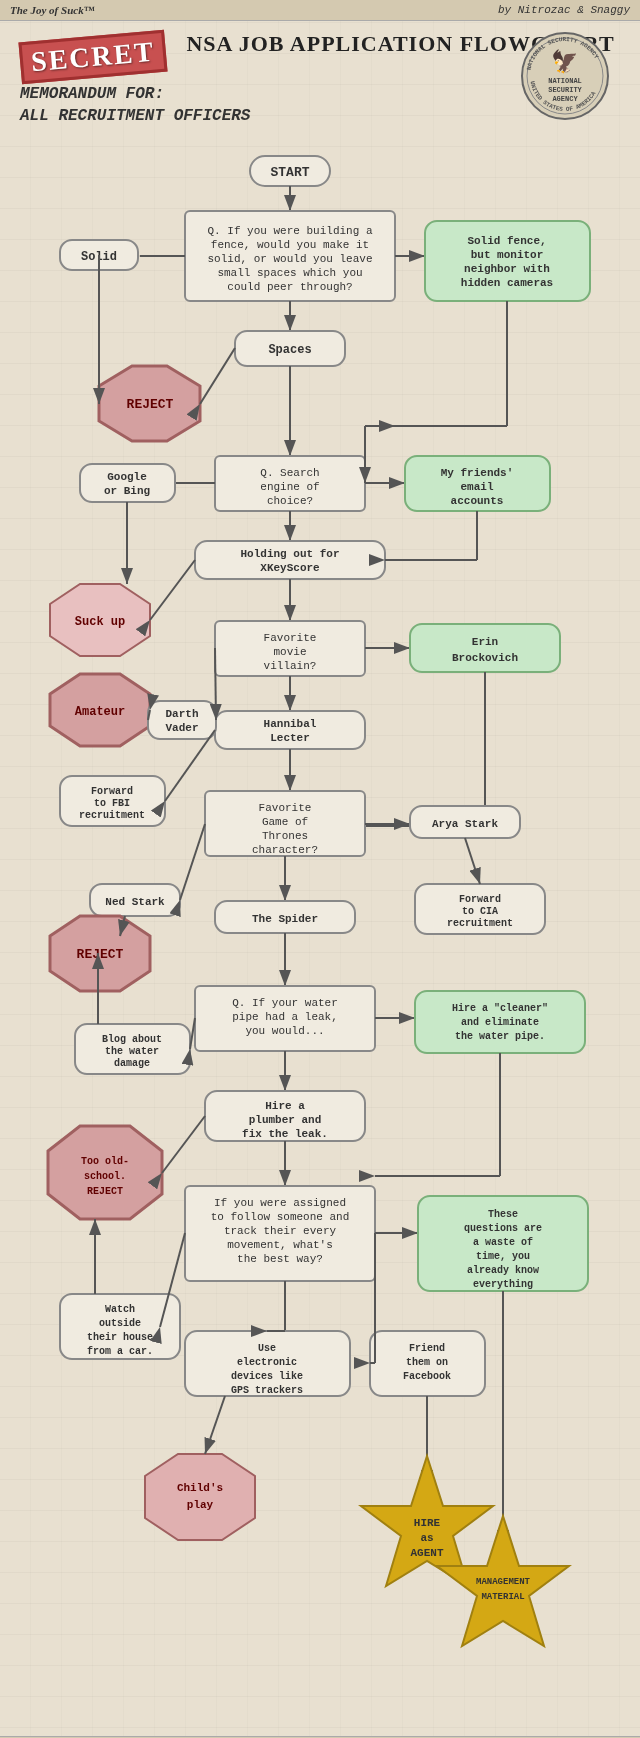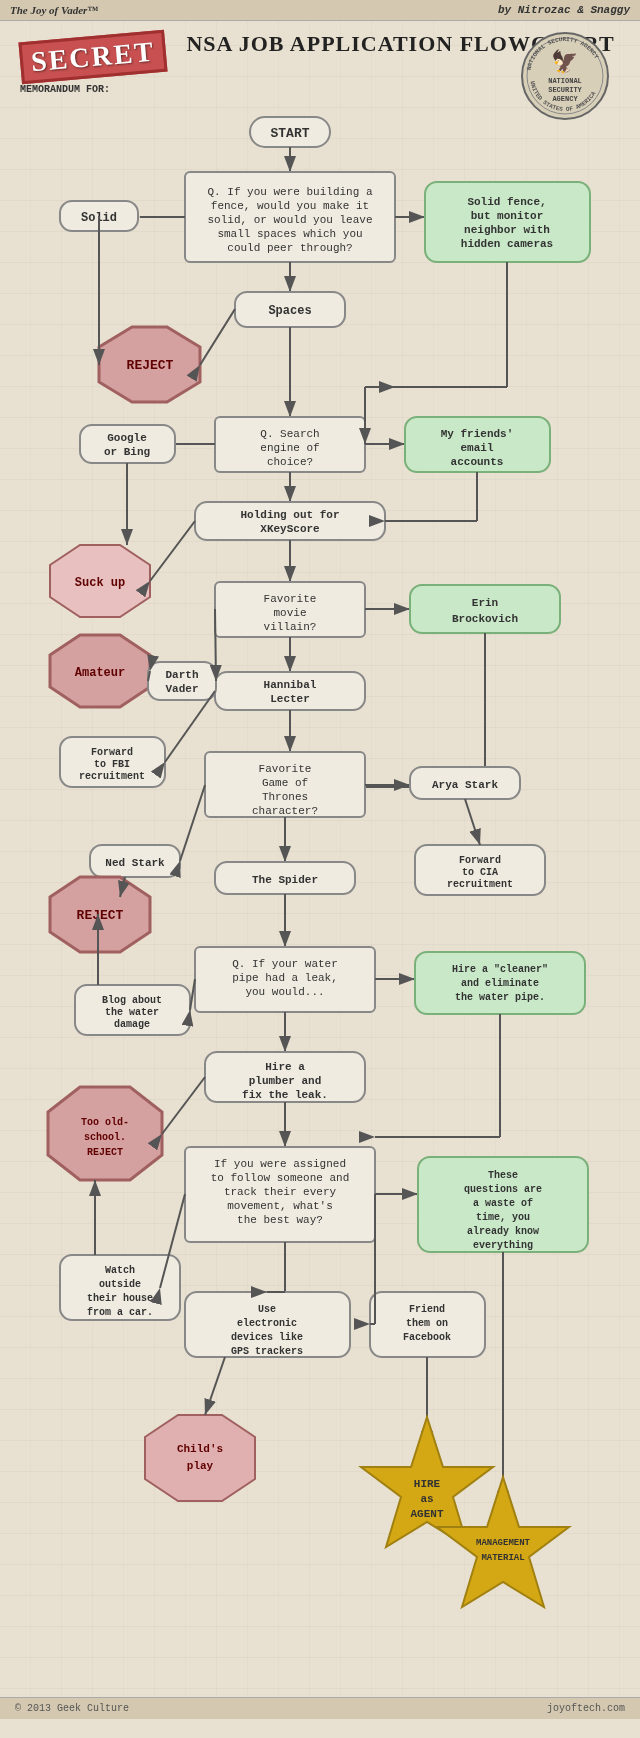--- a/index.html
+++ b/index.html
@@ -121,7 +121,7 @@
 <div class="page-wrapper">
 
   <div class="header-bar">
-    <span class="header-left joy-of-tech">The Joy of Vader™</span>
+    <span class="header-left joy-of-tech">The Joy of Suck™</span>
     <span class="header-right">by Nitrozac &amp; Snaggy</span>
   </div>
 

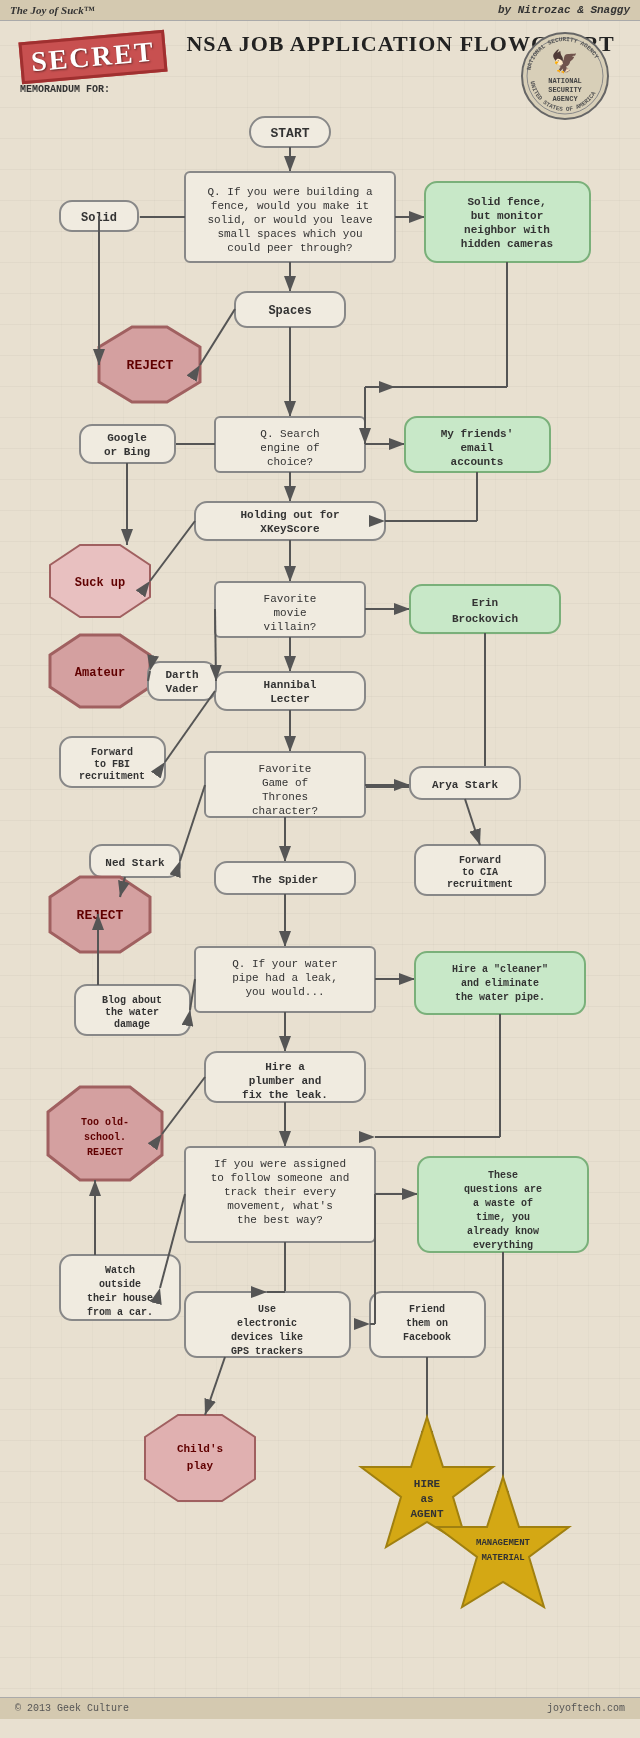--- a/index.html
+++ b/index.html
@@ -34,7 +34,7 @@
     }
 
     .header-left { font-style: italic; font-weight: bold; color: #333; }
-    .header-right { font-style: italic; color: #333; font-weight: bold; }
+    .header-right { font-style: italic; color: #333; }
     .joy-of-tech { font-family: serif; }
 
     .main-content {

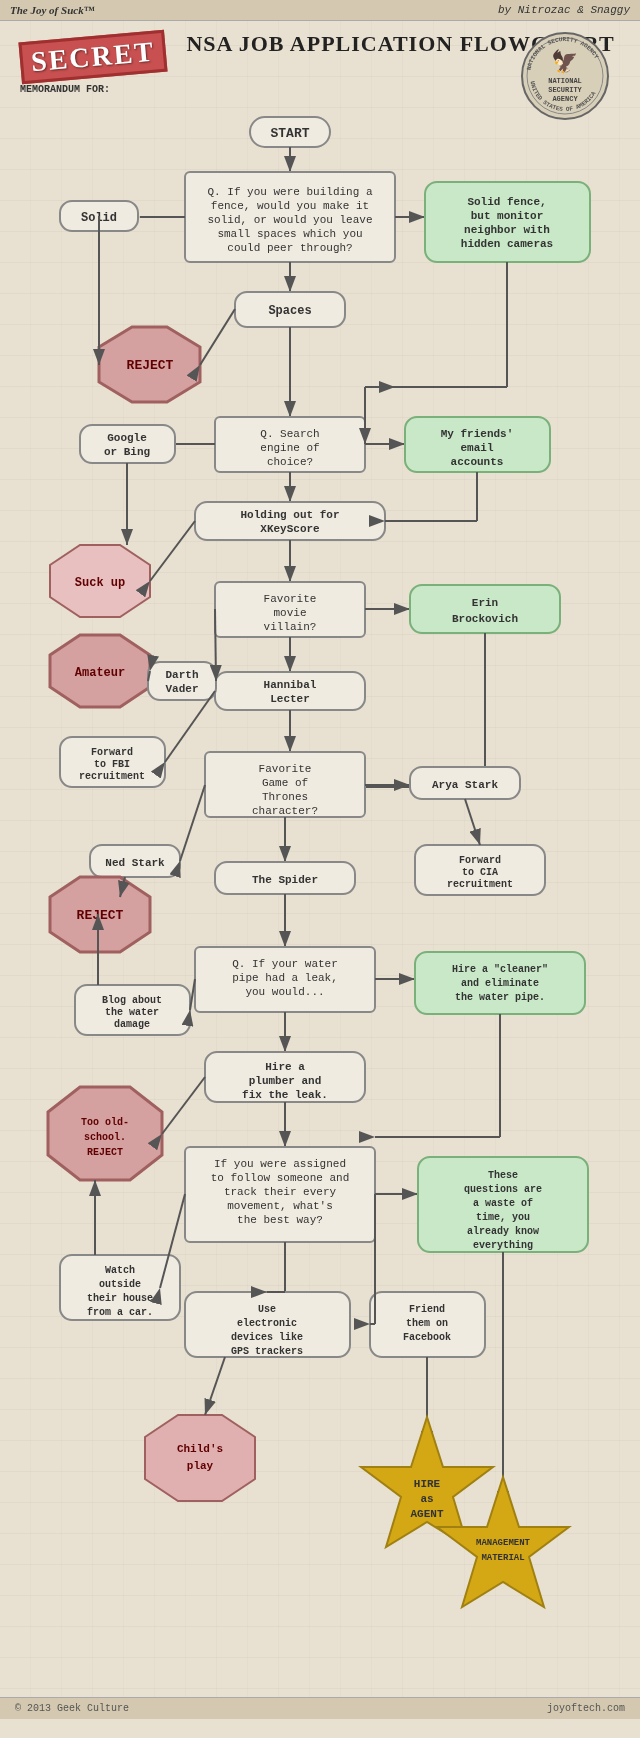--- a/index.html
+++ b/index.html
@@ -90,12 +90,13 @@
     }
 
     .memorandum {
-      font-size: 10px;
+      font-size: 16px;
       color: #333;
-      margin-bottom: 10px;
+      margin-bottom: 18px;
       line-height: 1.4;
       font-weight: bold;
       text-transform: uppercase;
+      font-style: italic;
     }
 
     .flowchart-container {

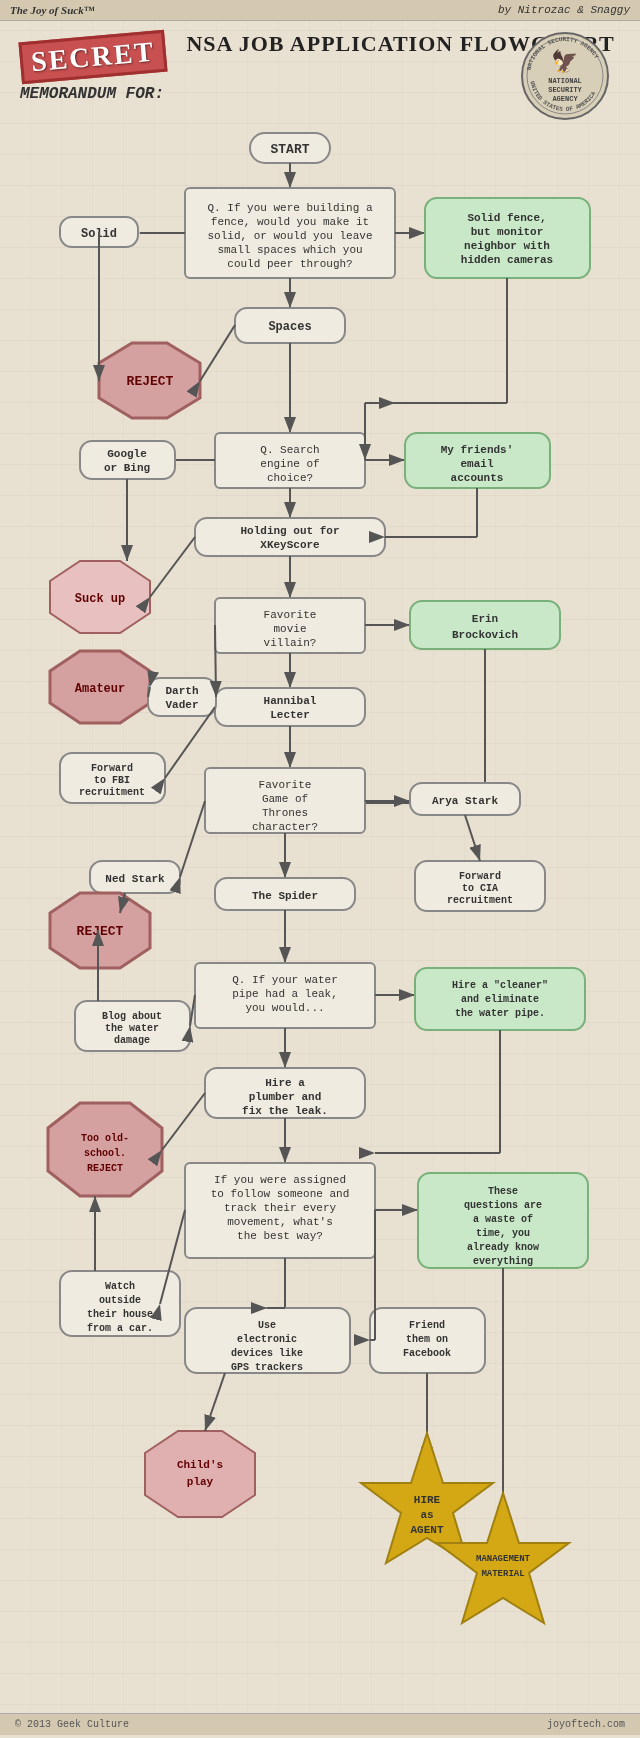--- a/index.html
+++ b/index.html
@@ -158,6 +158,7 @@
 
     <div class="memorandum">
       <div>MEMORANDUM FOR:</div>
+      <div>ALL RECRUITMENT OFFICERS</div>
     </div>
 
     <div class="flowchart-container">

